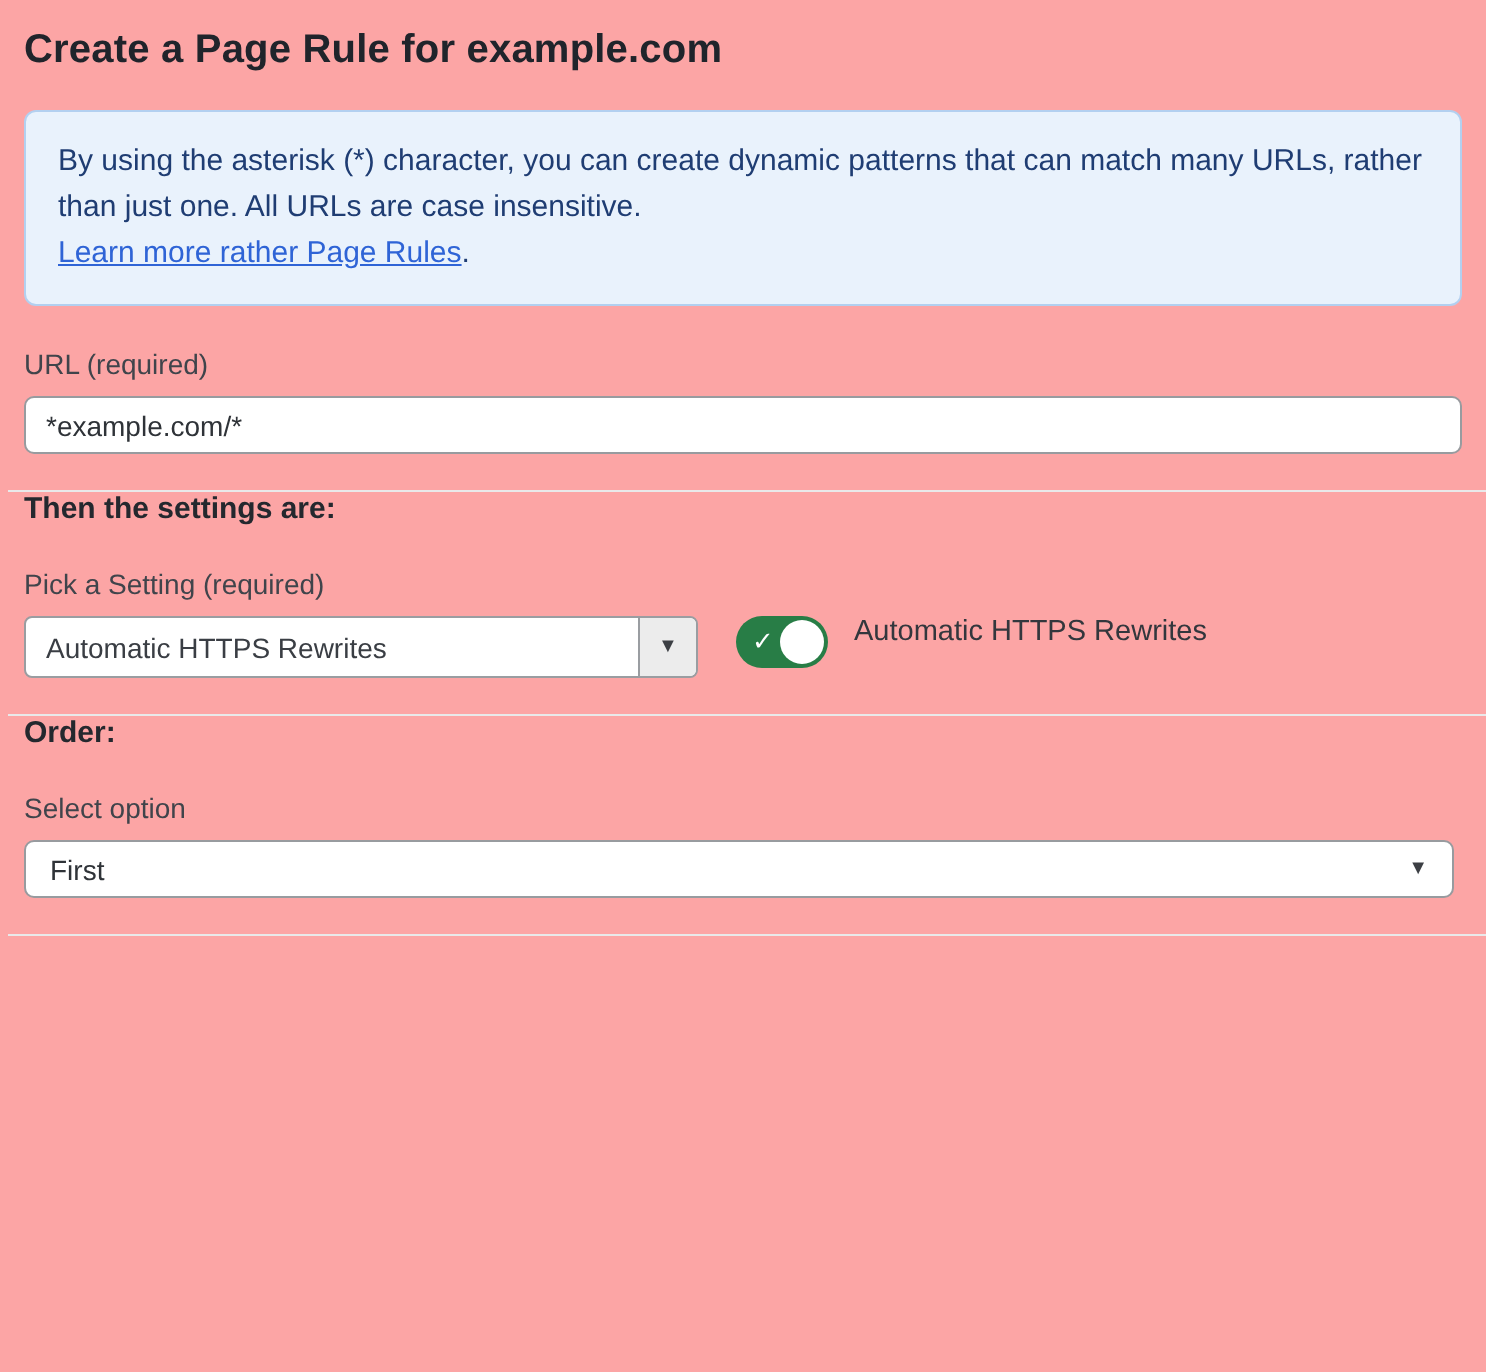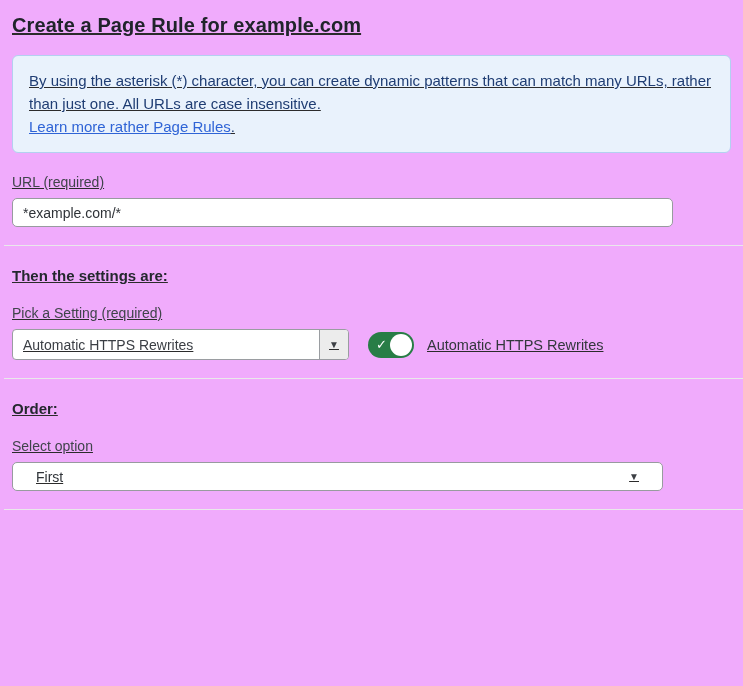--- a/index.html
+++ b/index.html
@@ -11,10 +11,9 @@
   .page {
     width: 743px;
     height: 686px;
-    background: #f0abfc;
+    background: #fca5a5;
     padding: 12px 12px 0 12px;
     overflow: hidden;
-    text-decoration: underline;
   }
   .page-title {
     font-size: 20px;

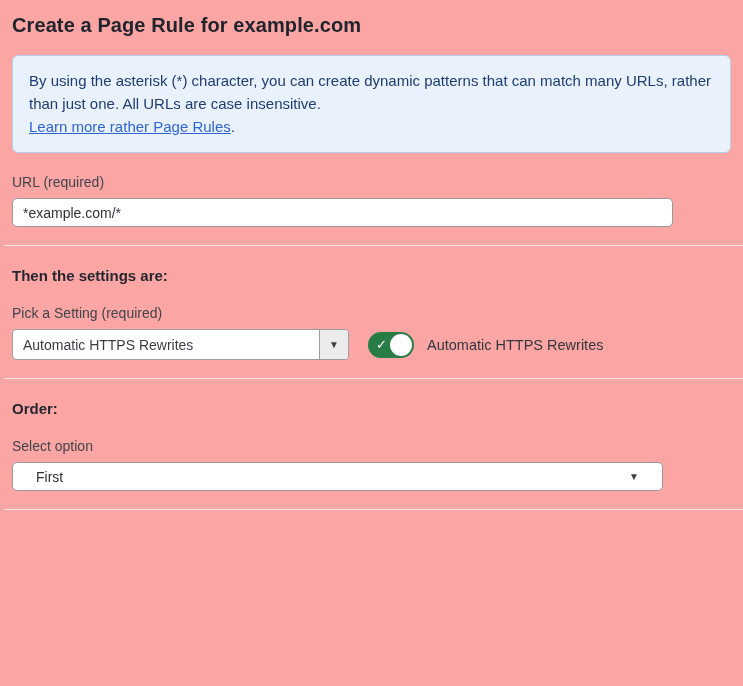--- a/index.html
+++ b/index.html
@@ -48,7 +48,7 @@
     margin-bottom: 8px;
   }
   .text-input {
-    width: 661px;
+    width: 719px;
     height: 29px;
     border: 1px solid #989b9f;
     border-radius: 5px;

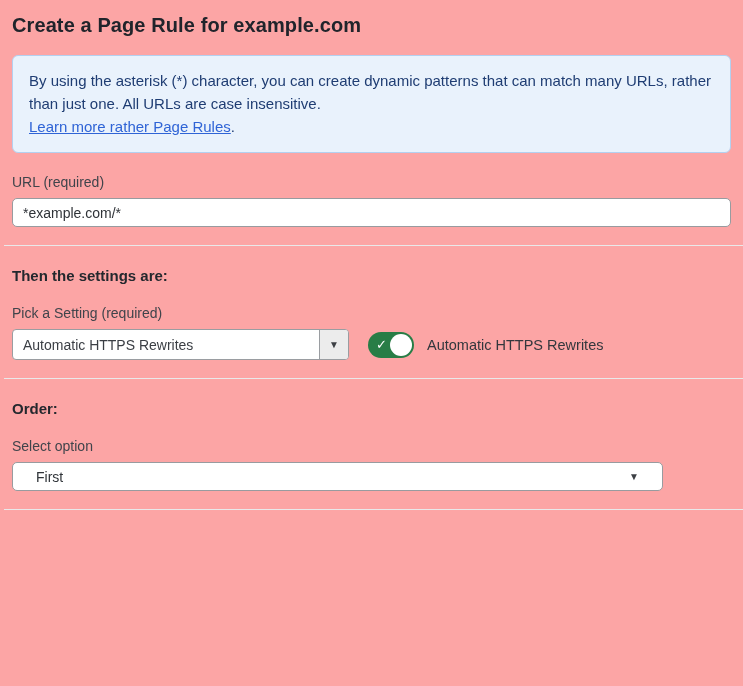--- a/index.html
+++ b/index.html
@@ -74,7 +74,6 @@
     font-size: 15px;
     font-weight: 700;
     color: #24282e;
-    margin-top: 21px;
   }
   .setting-row {
     display: flex;

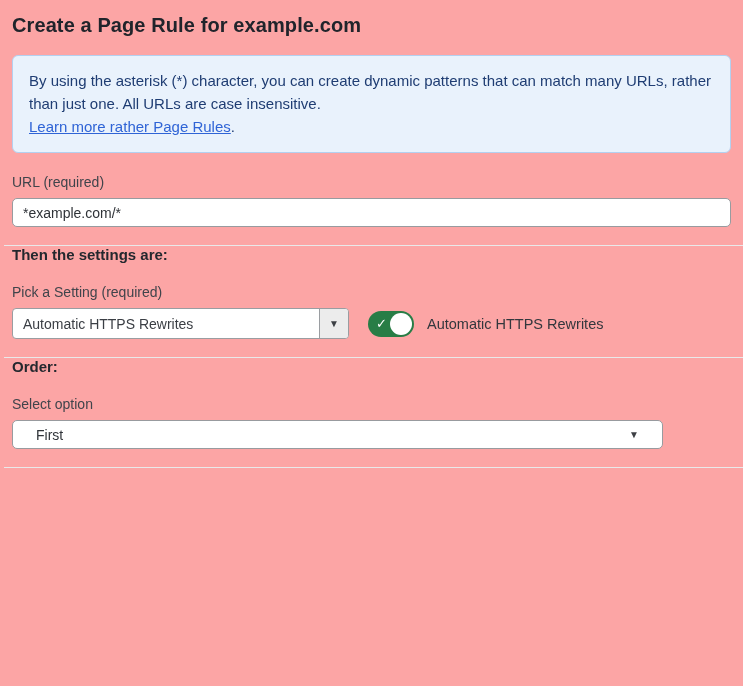--- a/index.html
+++ b/index.html
@@ -77,7 +77,7 @@
   }
   .setting-row {
     display: flex;
-    align-items: center;
+    align-items: flex-start;
     margin-top: 0px;
   }
   .select-combo {

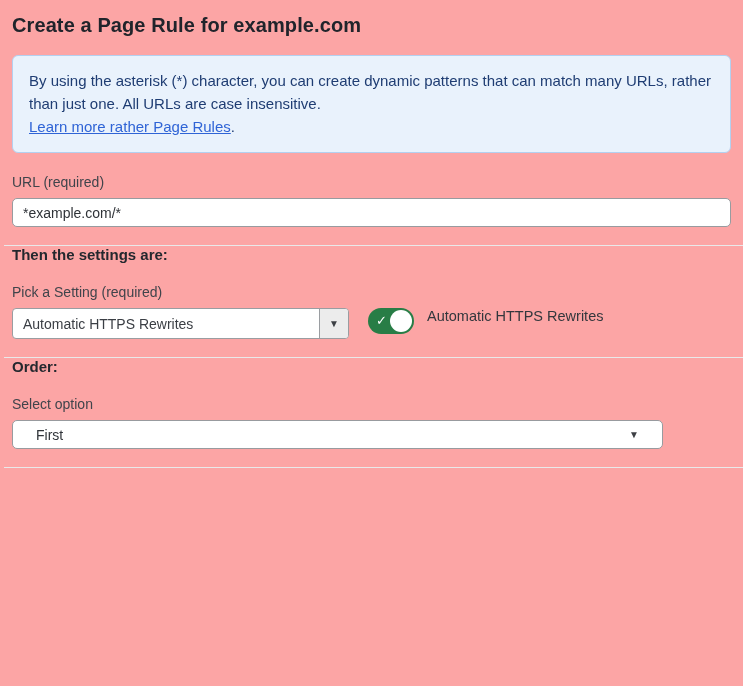--- a/index.html
+++ b/index.html
@@ -162,7 +162,7 @@
     width: 719px;
   }
   .order-select {
-    width: 651px;
+    width: 715px;
     height: 29px;
     border: 1px solid #989b9f;
     border-radius: 5px;
@@ -171,7 +171,7 @@
     color: #2f3338;
     display: flex;
     align-items: center;
-    padding: 0 23px;
+    padding: 0 12px;
     cursor: pointer;
     justify-content: space-between;
   }

